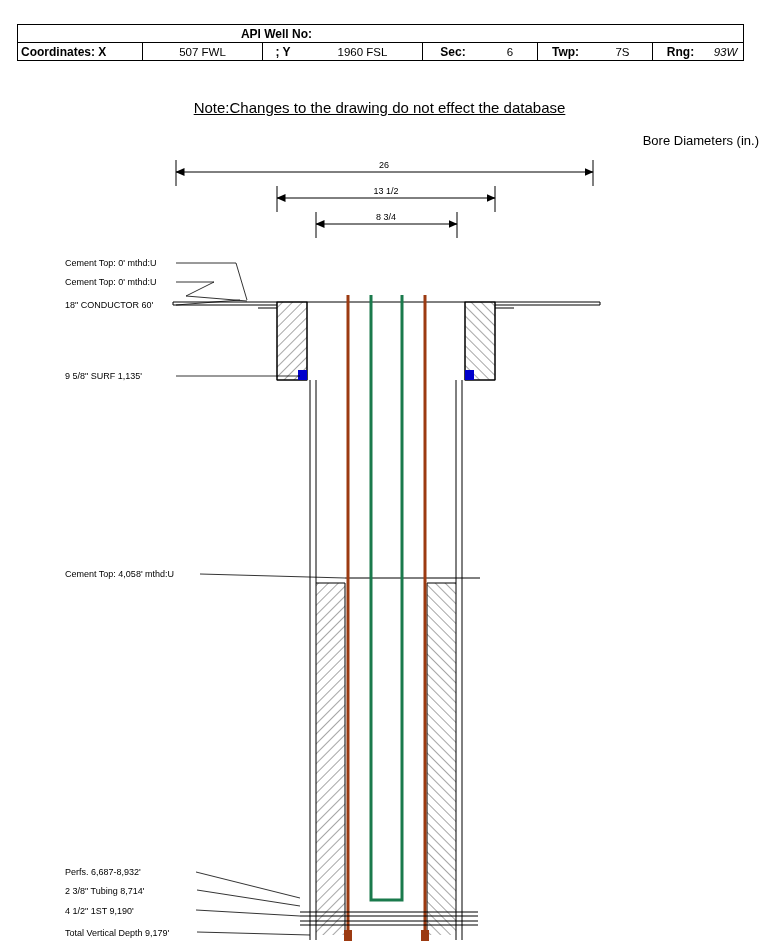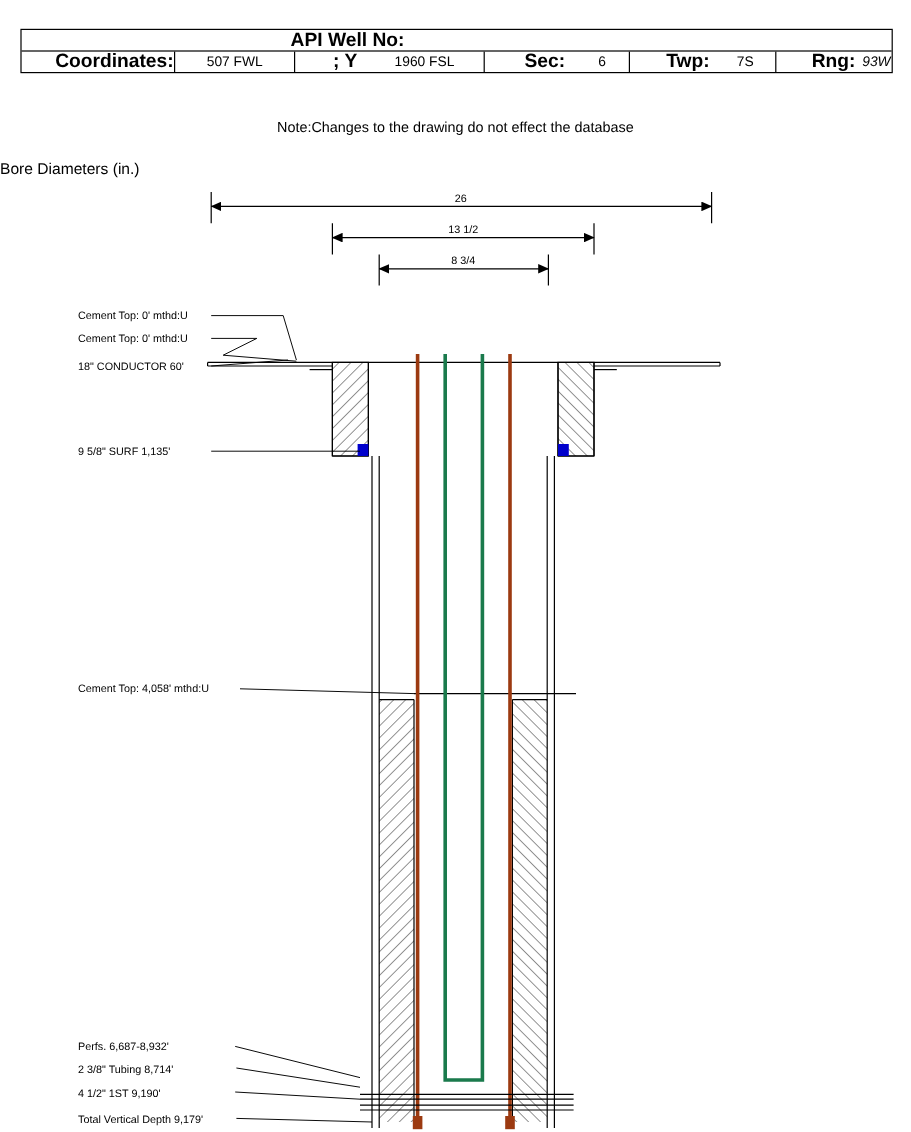--- a/index.html
+++ b/index.html
@@ -55,7 +55,7 @@
     white-space: nowrap;
     overflow: hidden;
   }
-  .cell.b { font-weight: bold; font-size: 16px; margin-left: 25px; }
+  .cell.b { font-weight: bold; font-size: 12px; }
   .sep { border-right: 1px solid #000; }
 
   

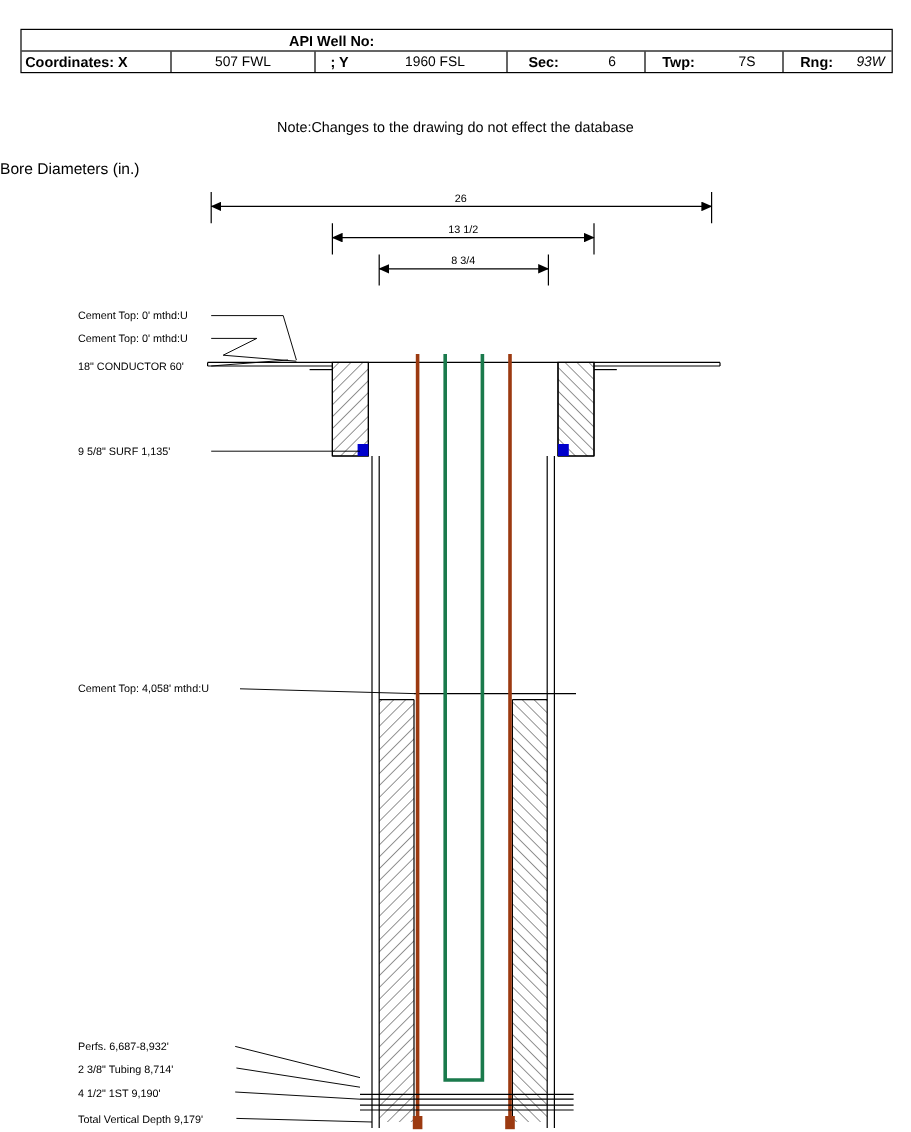--- a/index.html
+++ b/index.html
@@ -94,7 +94,8 @@
     left: 0;
     width: 759px;
     text-align: center;
-    font-size: 12px;
+    font-size: 15px;
+    text-decoration: underline;
   }
 
   

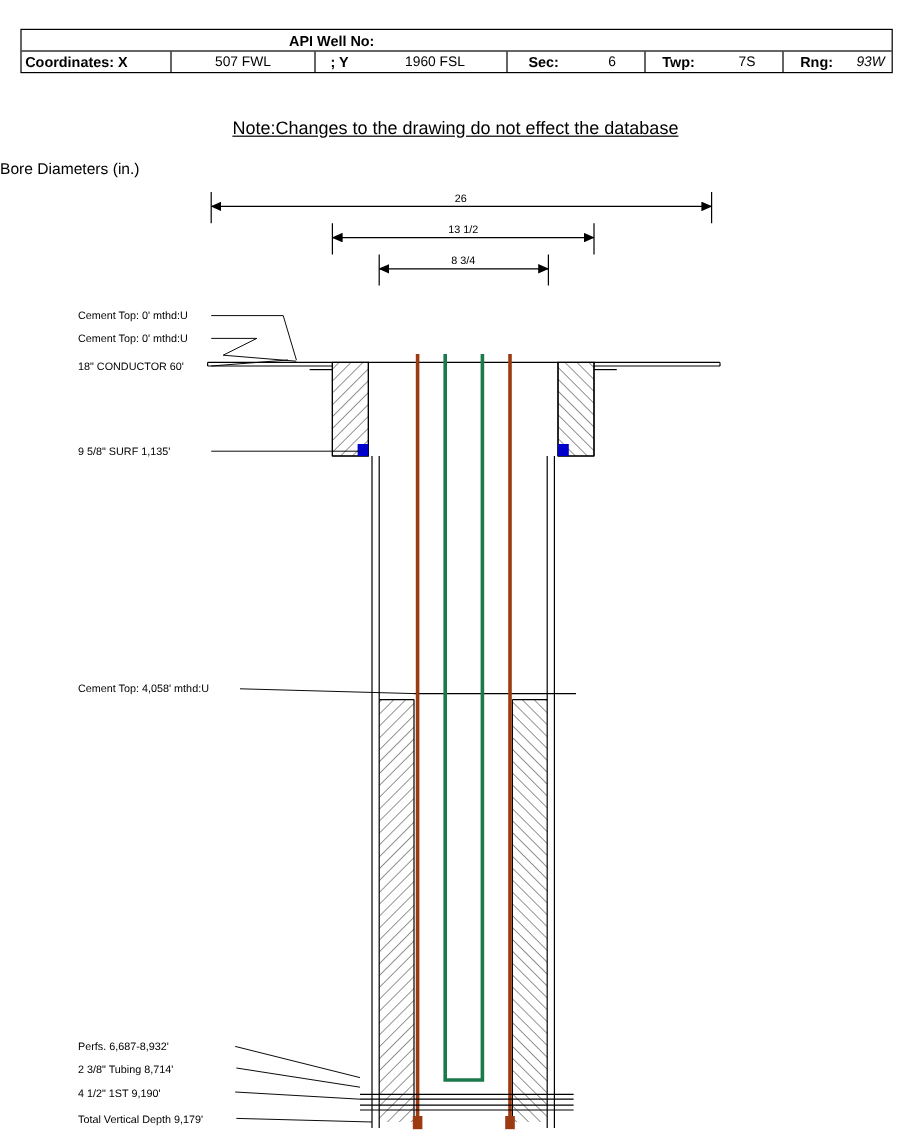--- a/index.html
+++ b/index.html
@@ -104,7 +104,7 @@
     top: 133px;
     left: 0;
     width: 759px;
-    text-align: left;
+    text-align: right;
     font-size: 13px;
   }
   #svgwrap {

